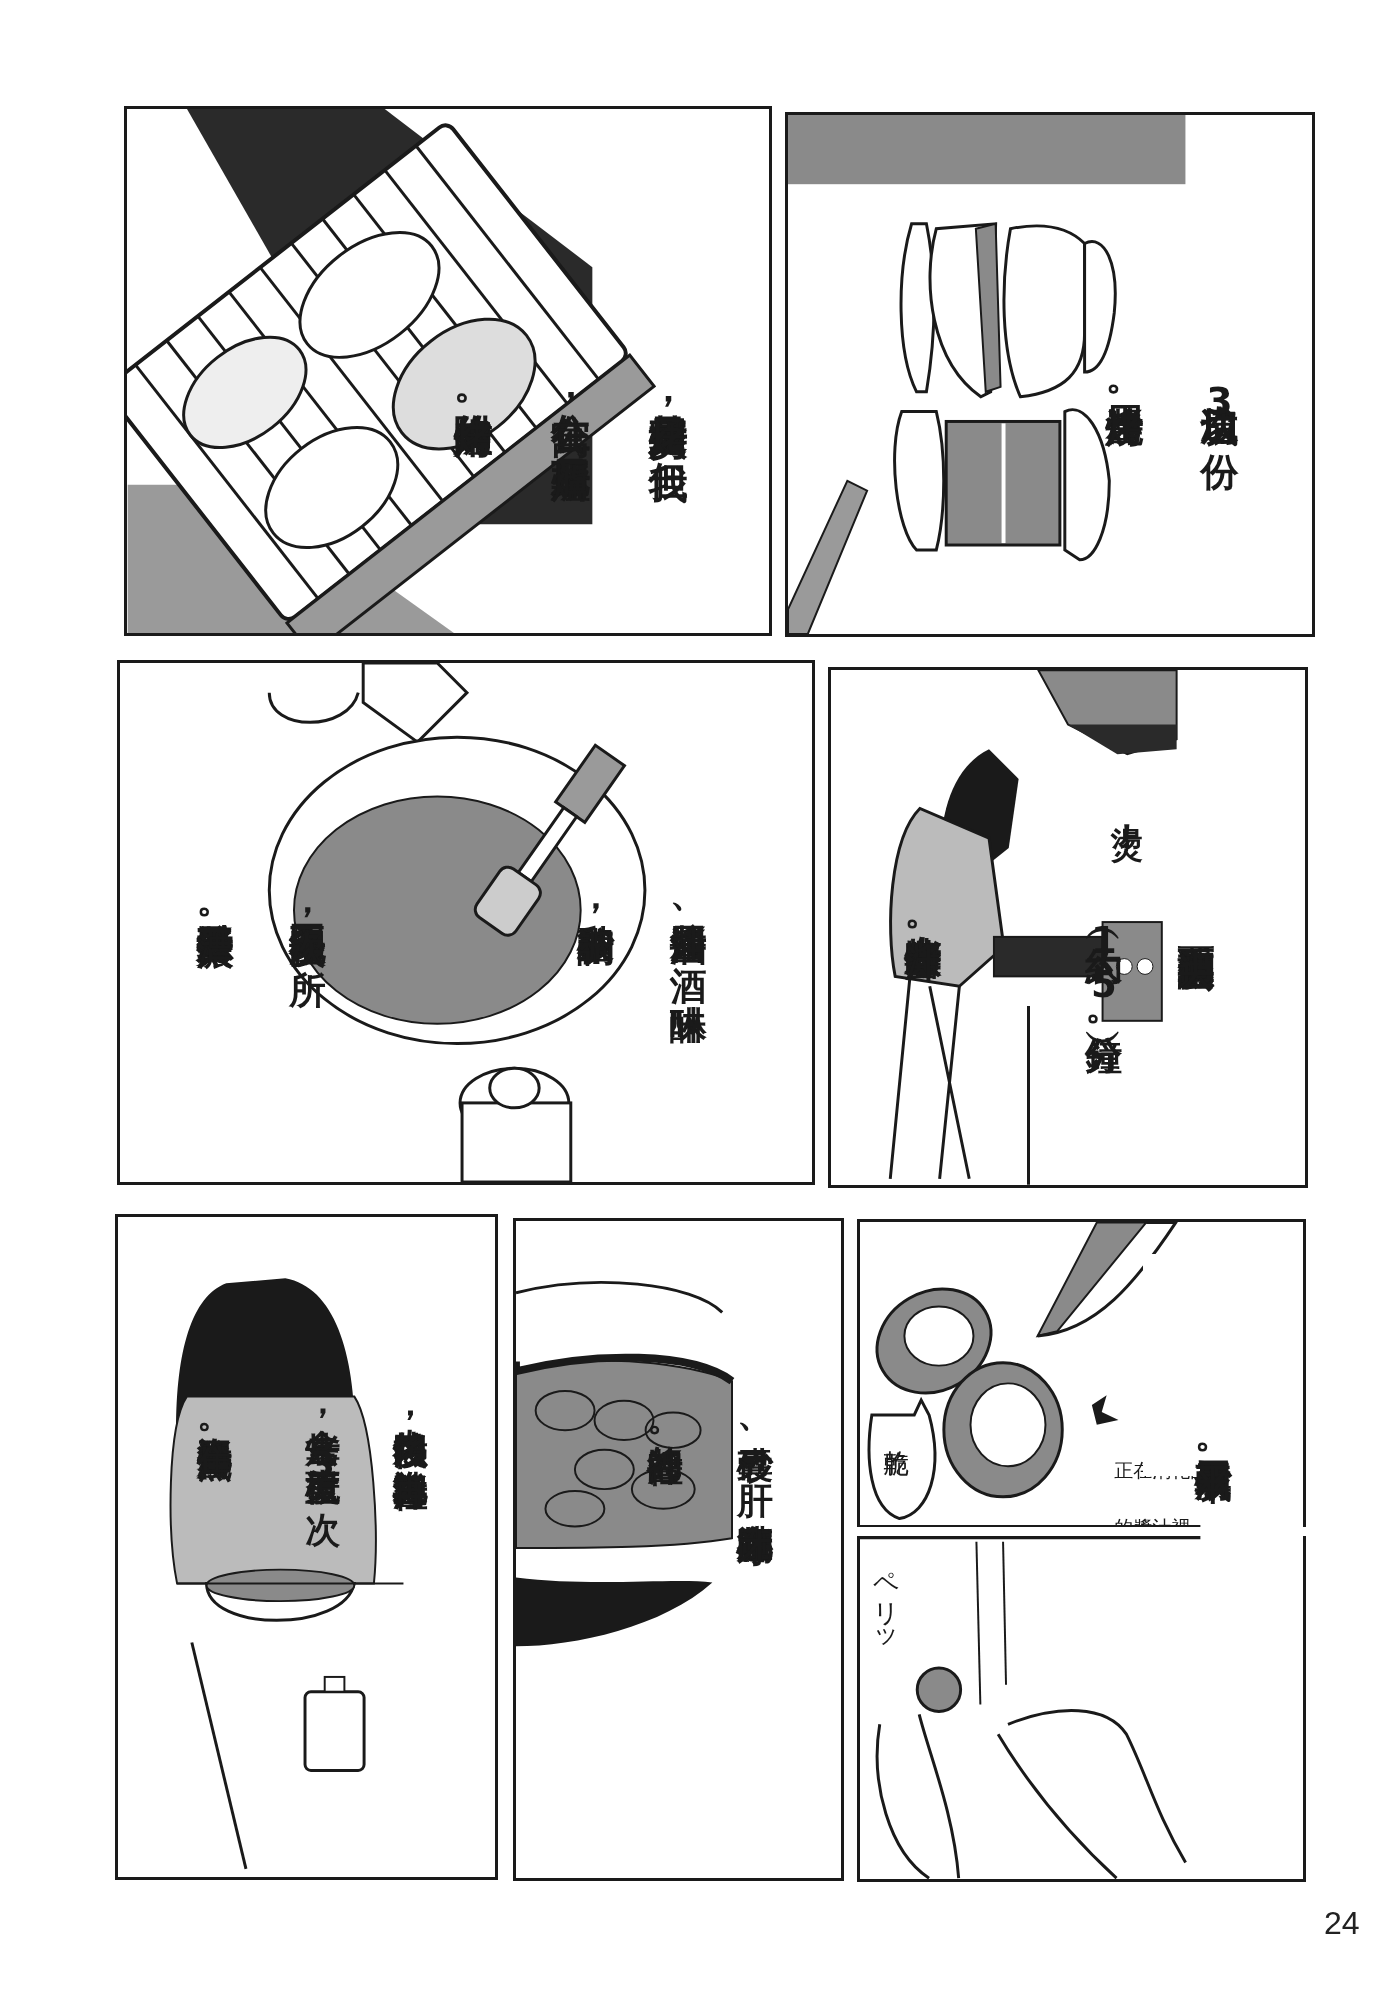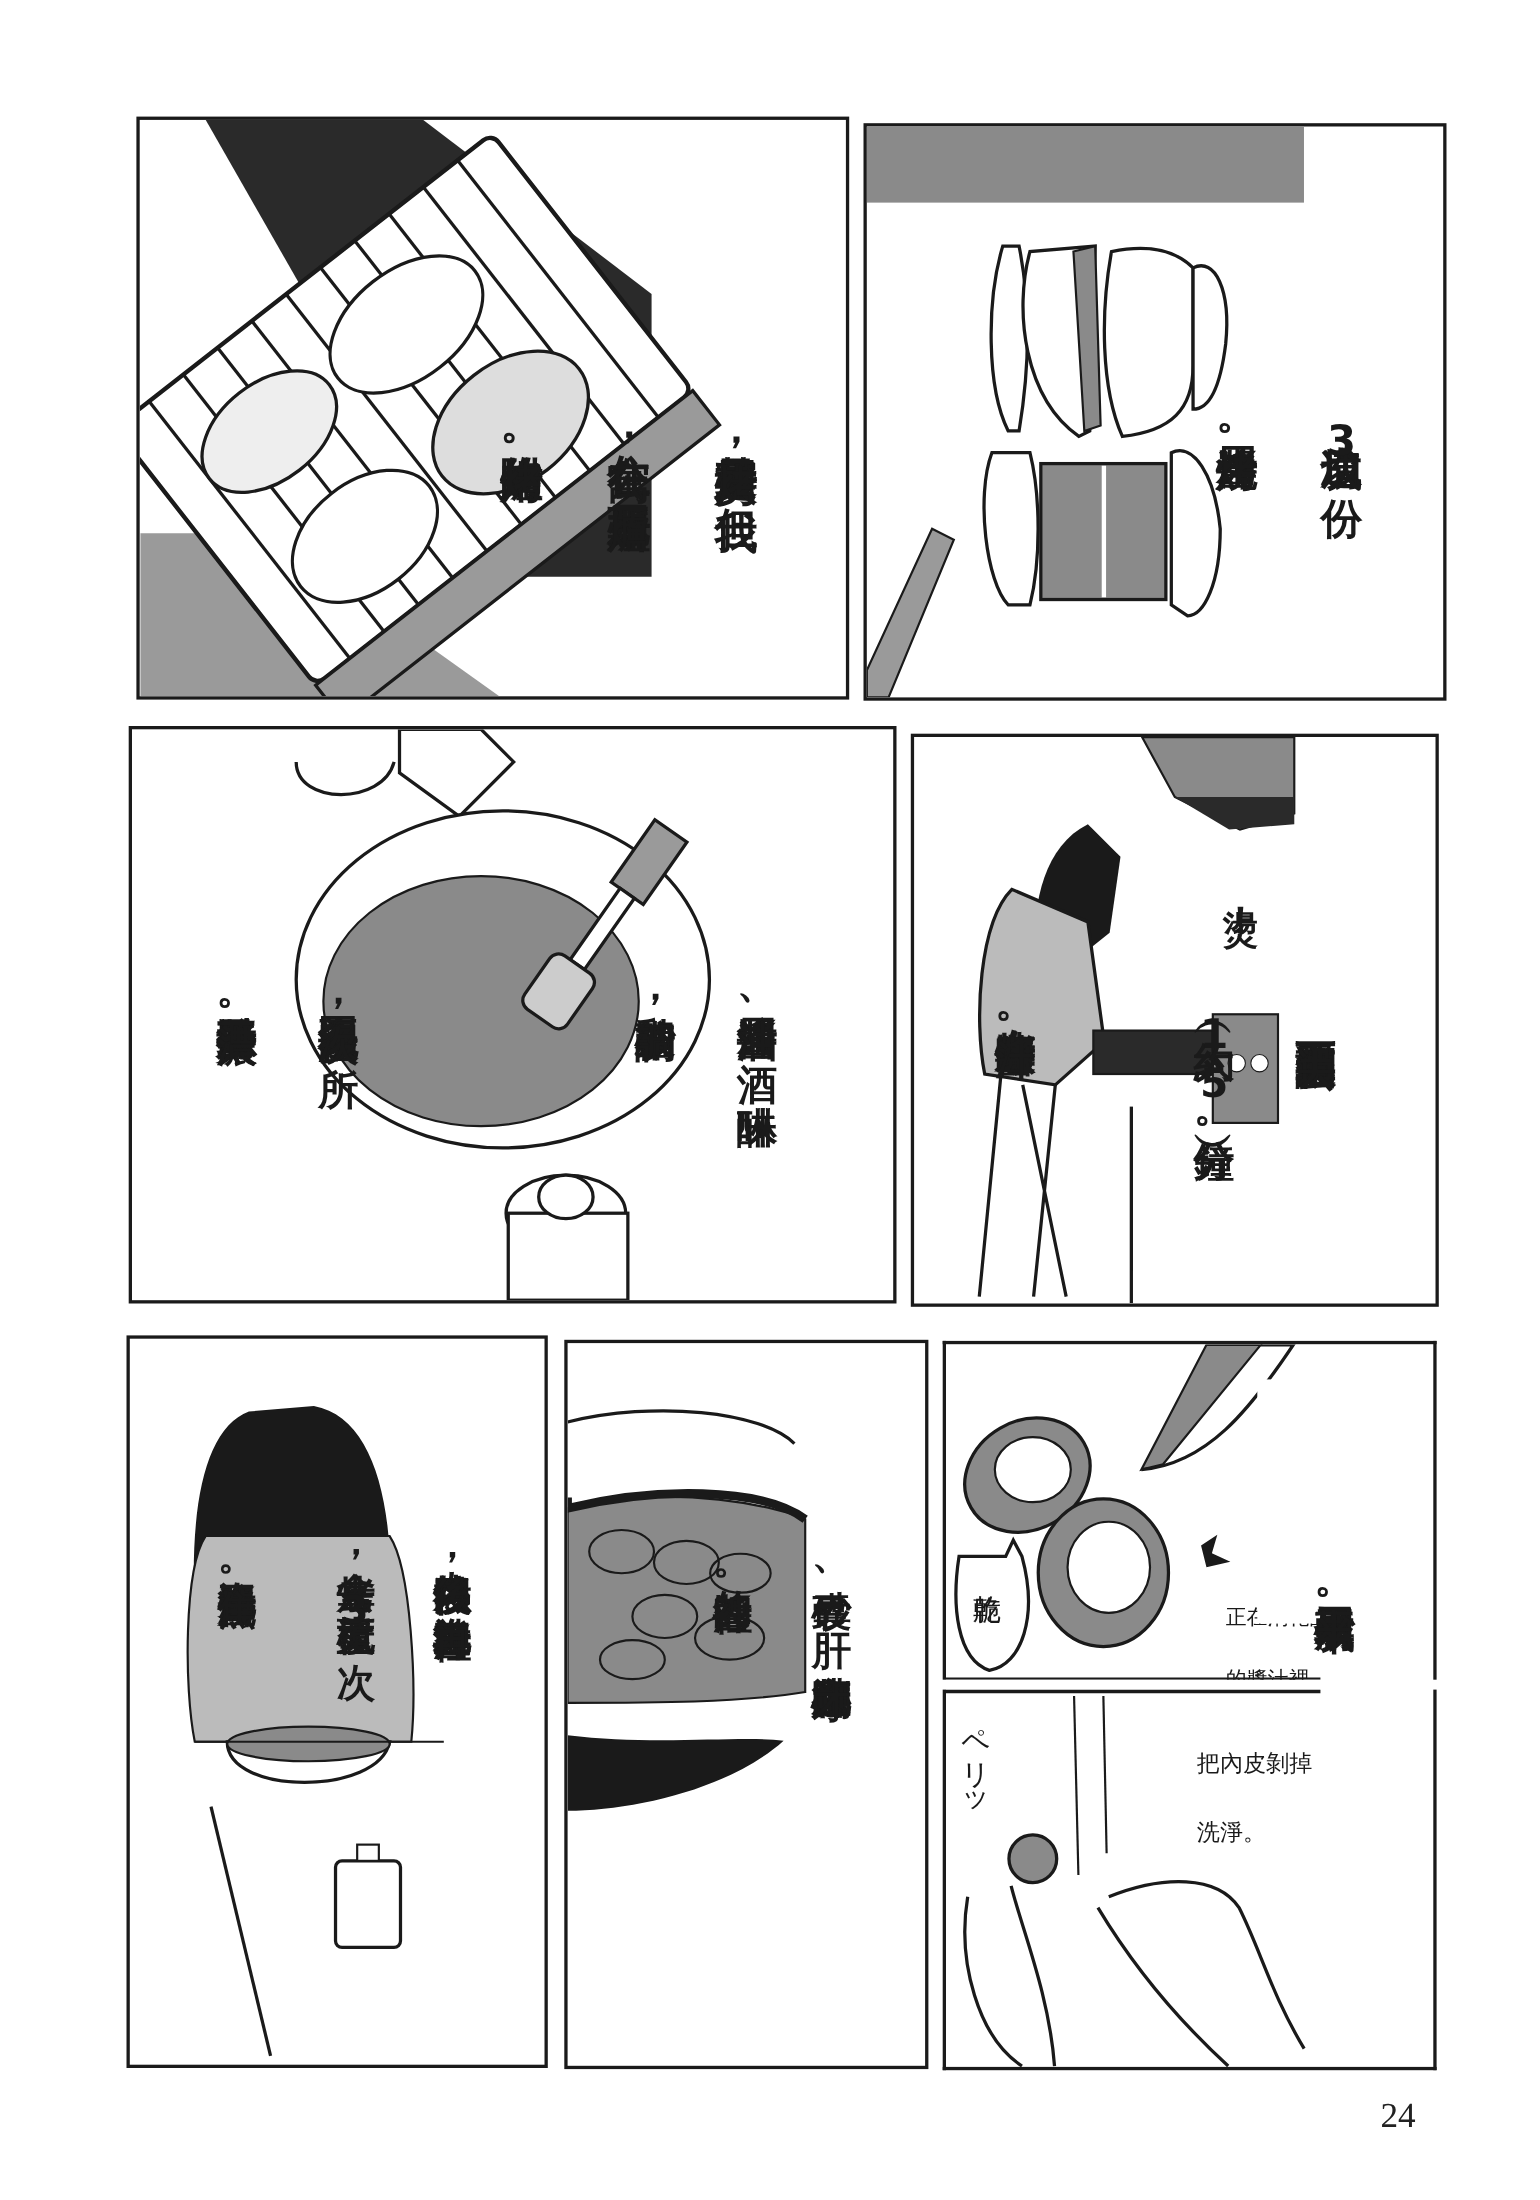--- a/index.html
+++ b/index.html
@@ -189,10 +189,6 @@
       <path d="M150,190 C200,170 250,170 270,200 C290,240 300,280 330,330 M140,200 C170,250 210,300 260,346" fill="none" stroke="#1a1a1a" stroke-width="3"></path>
     </svg>
     <div class="vtext" style="left:10px; top:18px; font-size:26px; font-weight:normal;">ペリッ</div>
-    <div class="htext" style="left:188px; top:20px; font-size:21px;">
-      <span>把內皮剝掉</span><br>
-      <span>洗淨。</span>
-    </div>
   </div>
   <div class="vtext" style="right:24px; top:35px; font-size:37px; background:#fff;">
     <span>砂囊用刀切成兩半。</span>

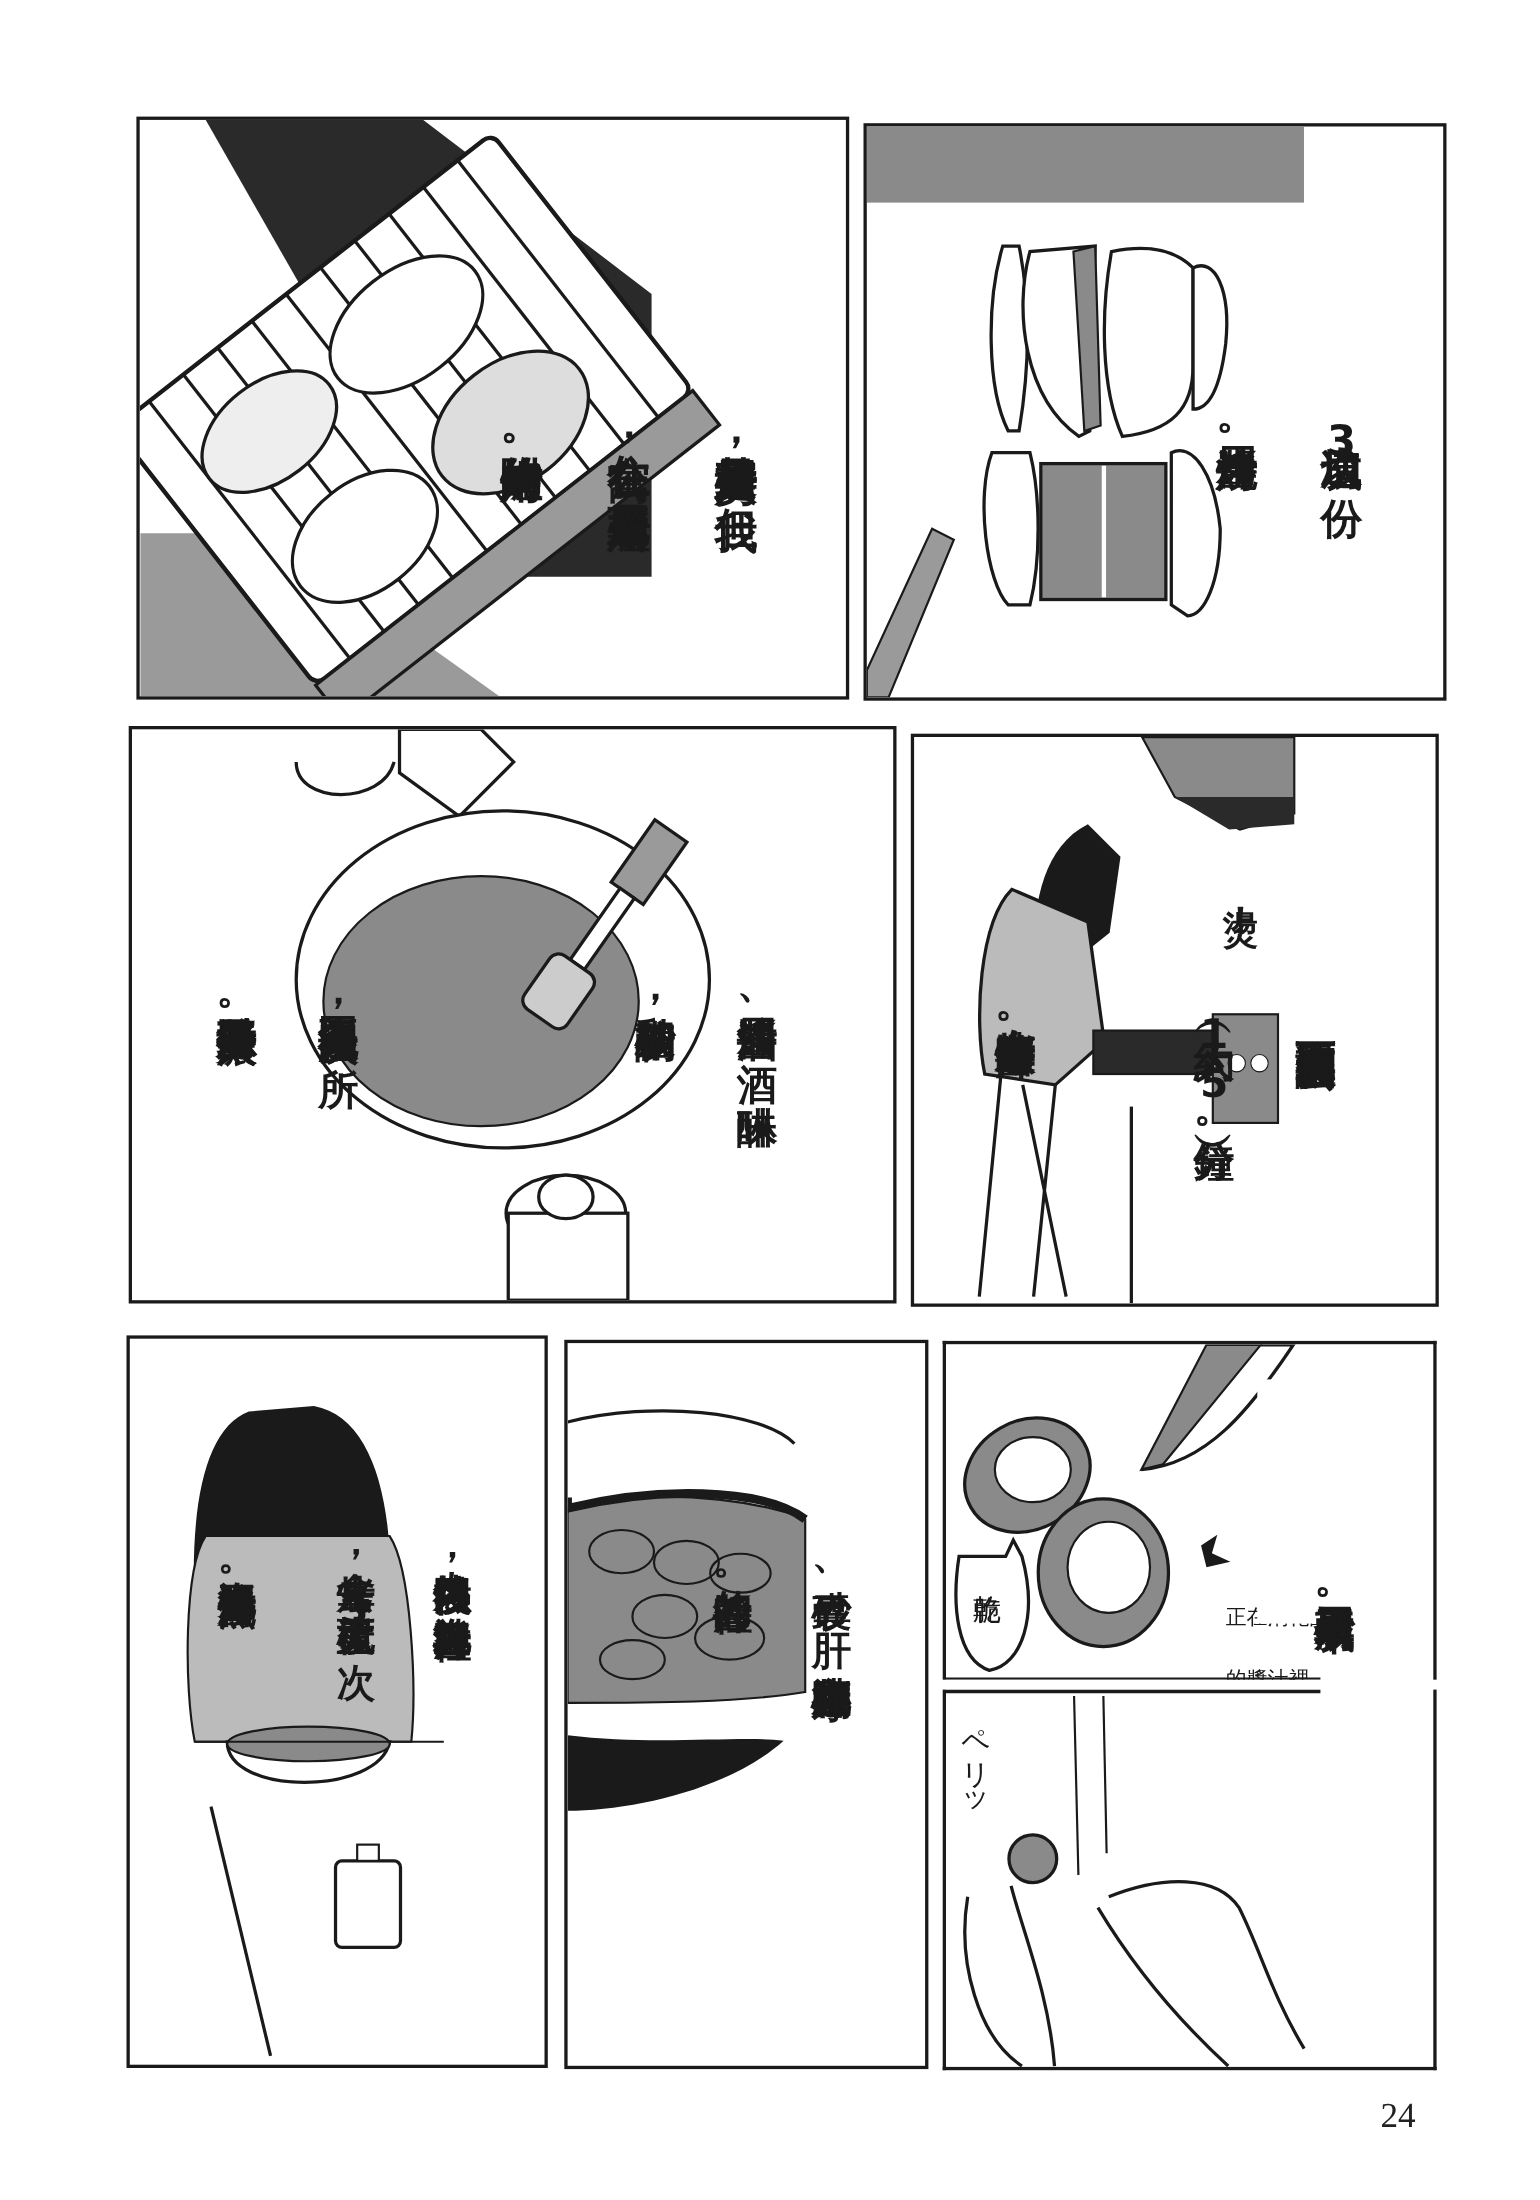--- a/index.html
+++ b/index.html
@@ -195,6 +195,6 @@
   </div>
 </div>
 
-<div class="page-num" style="left:1255px; top:1905px;font-family:Liberation Serif, serif;">24</div>
+<div class="page-num" style="left:1324px; top:1905px;">24</div>
 
 </body></html>

